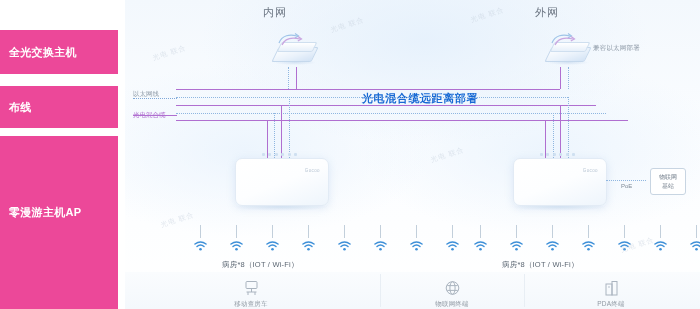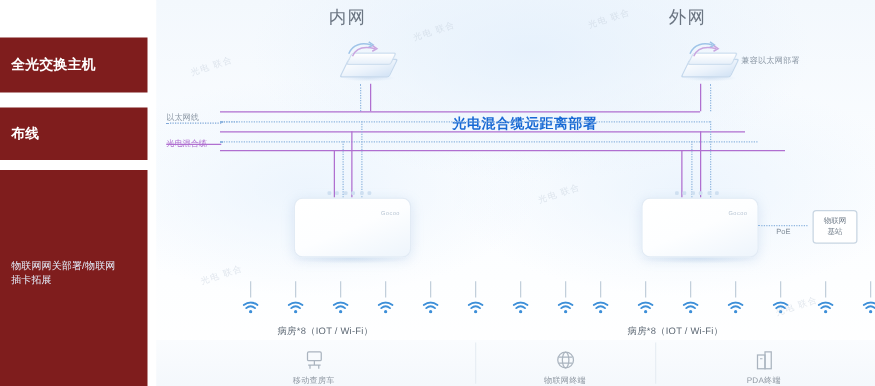--- a/index.html
+++ b/index.html
@@ -76,7 +76,7 @@
   
   .txt { position: absolute; white-space: nowrap; }
   .zone-label {
-    font-size: 14px;
+    font-size: 11px;
     color: #6b7582;
     letter-spacing: 1px;
   }

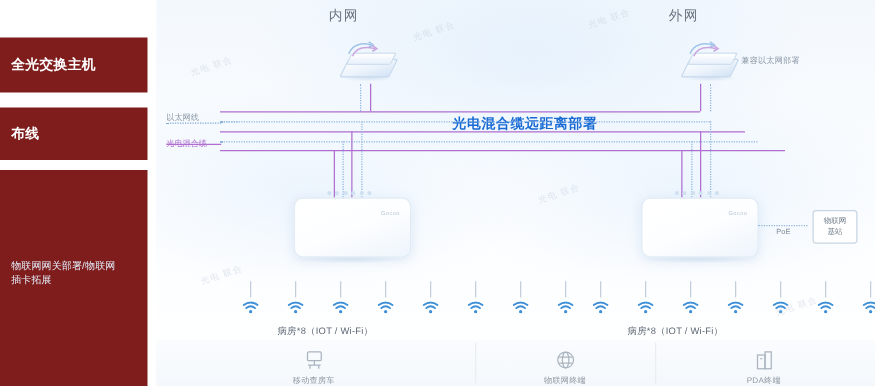--- a/index.html
+++ b/index.html
@@ -48,7 +48,7 @@
     position: absolute;
     left: 0;
     width: 118px;
-    background: #7f1d1d;
+    background: #ec4899;
     color: #ffffff;
     box-sizing: border-box;
     padding: 0 9px;

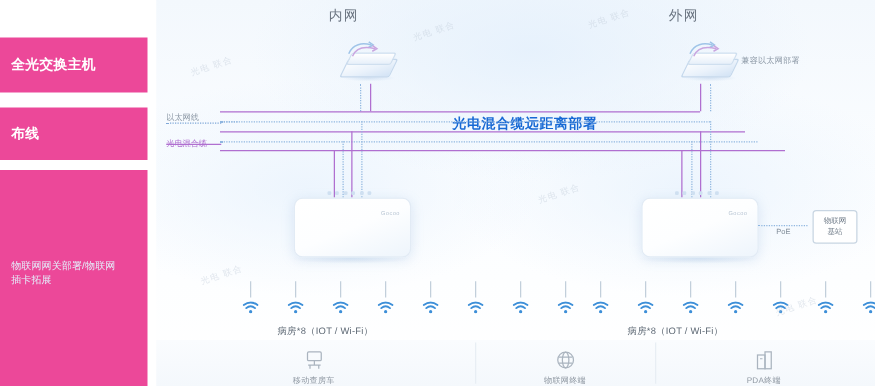--- a/index.html
+++ b/index.html
@@ -263,6 +263,7 @@
   </div>
 
   <div class="side-block b3">
+    <div class="sb-title">零漫游主机AP</div>
     <div class="sb-sub" style="white-space:pre-line;">物联网网关部署/物联网
 插卡拓展</div>
   </div>

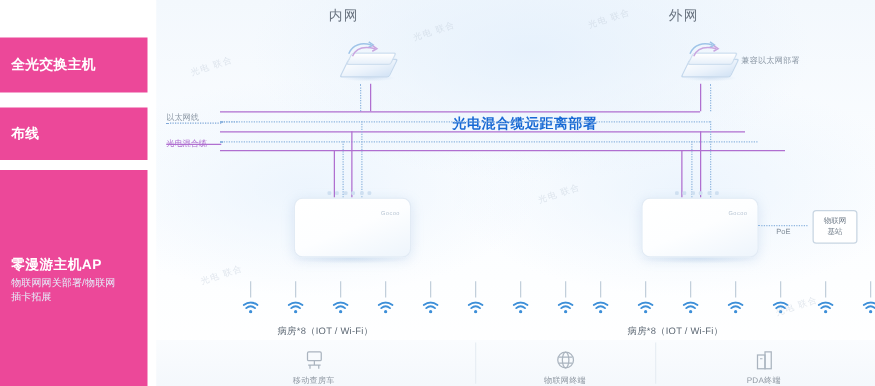--- a/index.html
+++ b/index.html
@@ -264,8 +264,6 @@
 
   <div class="side-block b3">
     <div class="sb-title">零漫游主机AP</div>
-    <div class="sb-sub" style="white-space:pre-line;">物联网网关部署/物联网
-插卡拓展</div>
   </div>
 
   <div class="txt zone-label" style="left:263px; top:5px;">内网</div>

